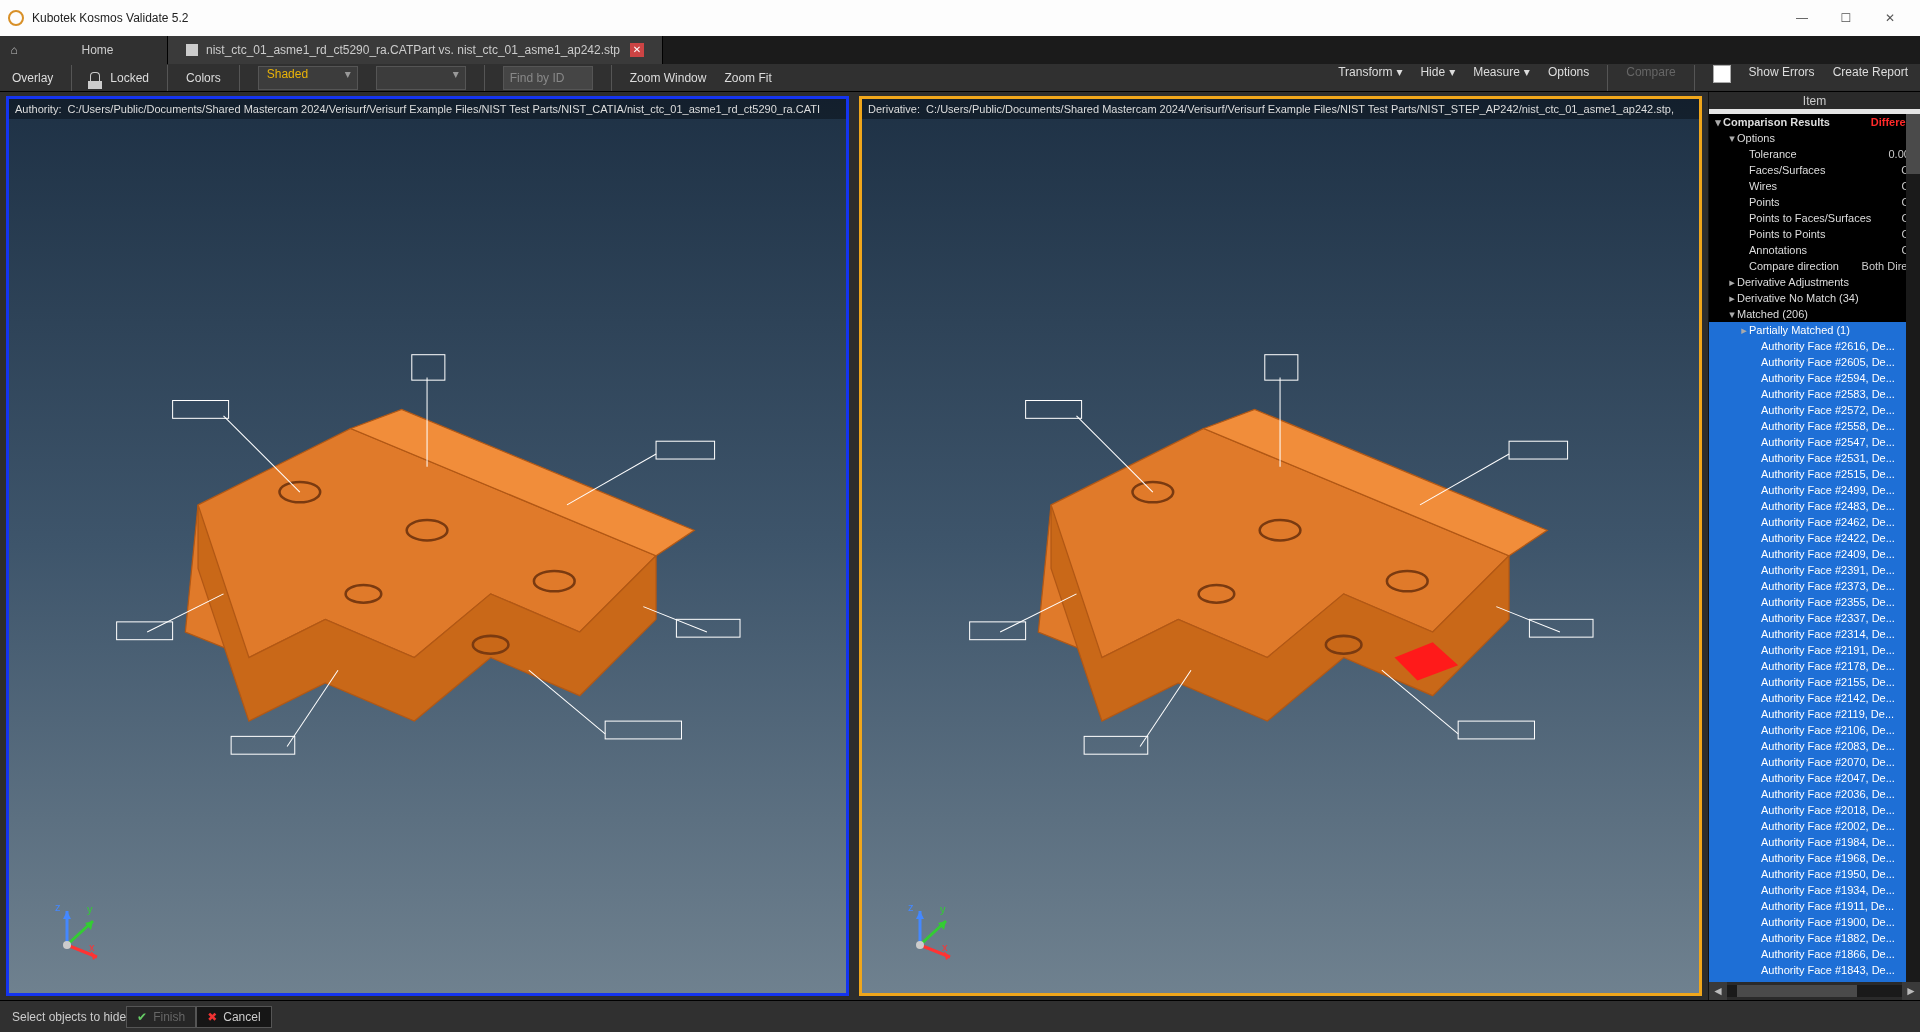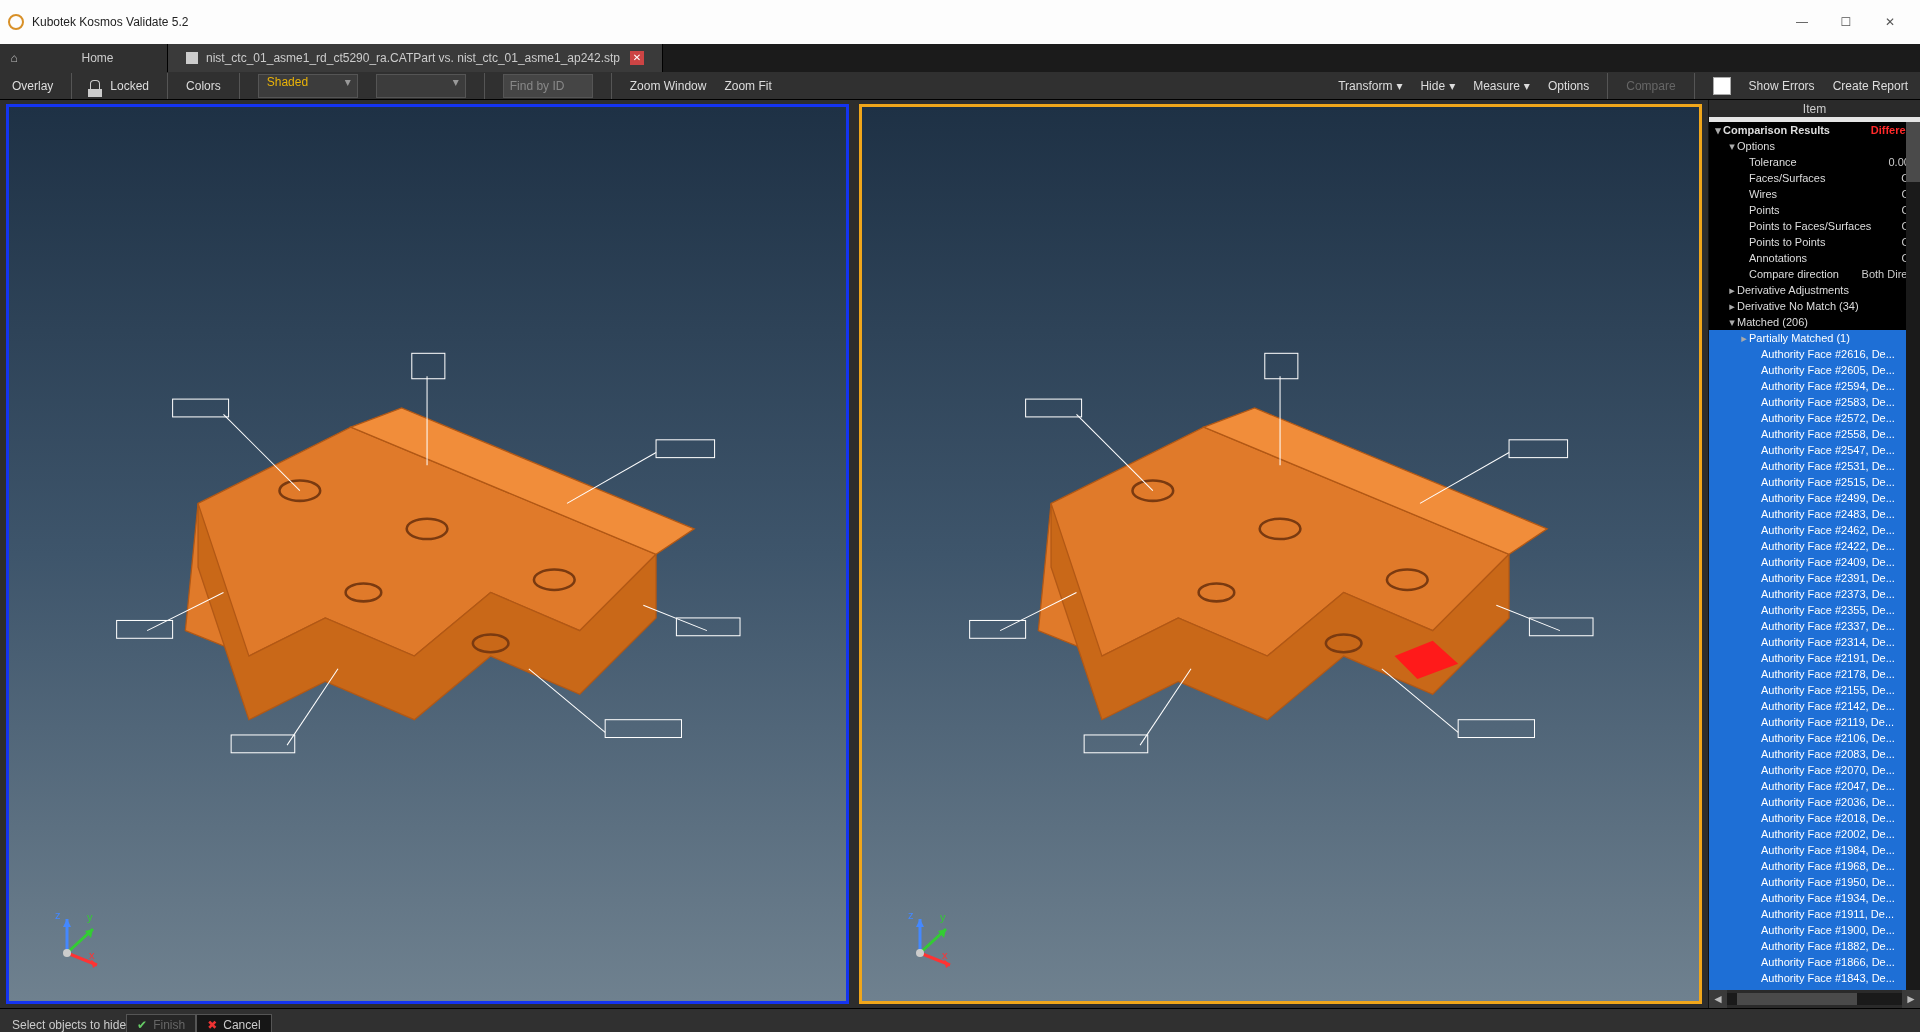--- a/index.html
+++ b/index.html
@@ -6,7 +6,7 @@
 html, body { width: 1920px; height: 1032px; background:#2d2d2d; overflow:hidden; color:#ccc; font-size:12px; }
 
 
-.titlebar { height:44px; background:#fdfdfd; display:flex; align-items:center; padding:0 8px; color:#222; }
+.titlebar { height:36px; background:#fdfdfd; display:flex; align-items:center; padding:0 8px; color:#222; }
 .titlebar .logo { width:16px; height:16px; border:2px solid #d89028; border-radius:50%; margin-right:8px;}
 .titlebar .winbtns { margin-left:auto; display:flex; gap:0;}
 .titlebar .winbtn { width:44px; height:28px; display:flex; align-items:center; justify-content:center; color:#555;}

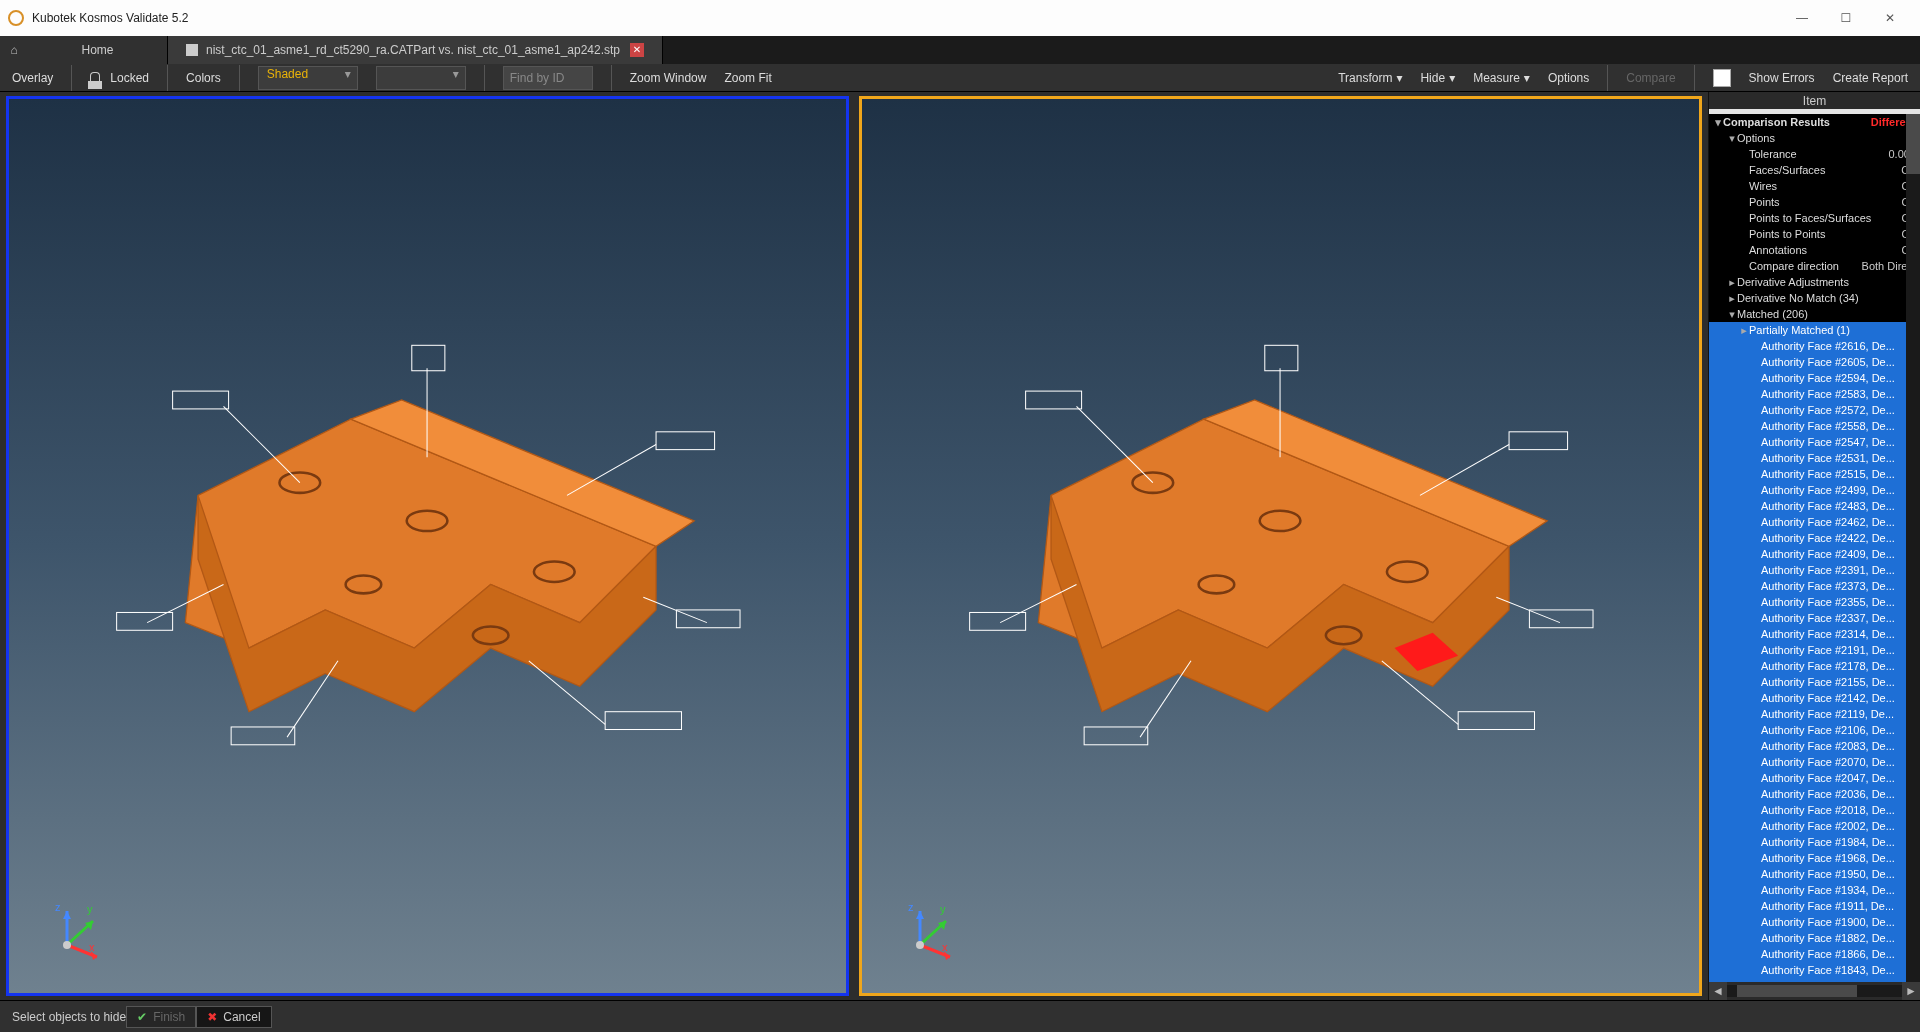--- a/index.html
+++ b/index.html
@@ -29,7 +29,7 @@
 .ribbon .inputbox { height:24px; width:90px; background:#454545; border:1px solid #555; color:#888; padding:0 6px; display:flex;align-items:center;}
 .ribbon .lockicon{width:10px;height:12px;border:1px solid #ccc;border-bottom:none;border-radius:4px 4px 0 0; margin-right:4px; position:relative;}
 .ribbon .lockicon::after{content:"";position:absolute;left:-3px; top:8px; width:14px; height:8px;background:#ccc;}
-.ribbon .right { margin-left:auto; display:flex; align-items:center; gap:18px;}
+.ribbon .right { margin-left:auto; display:flex; align-items:flex-start; gap:18px;}
 .ribbon .menu { display:flex; align-items:center; gap:4px; color:#ddd; cursor:pointer;}
 .ribbon .swatch { width:18px; height:18px; background:#fff; border:1px solid #aaa;}
 .ribbon .disabled { color:#666;}

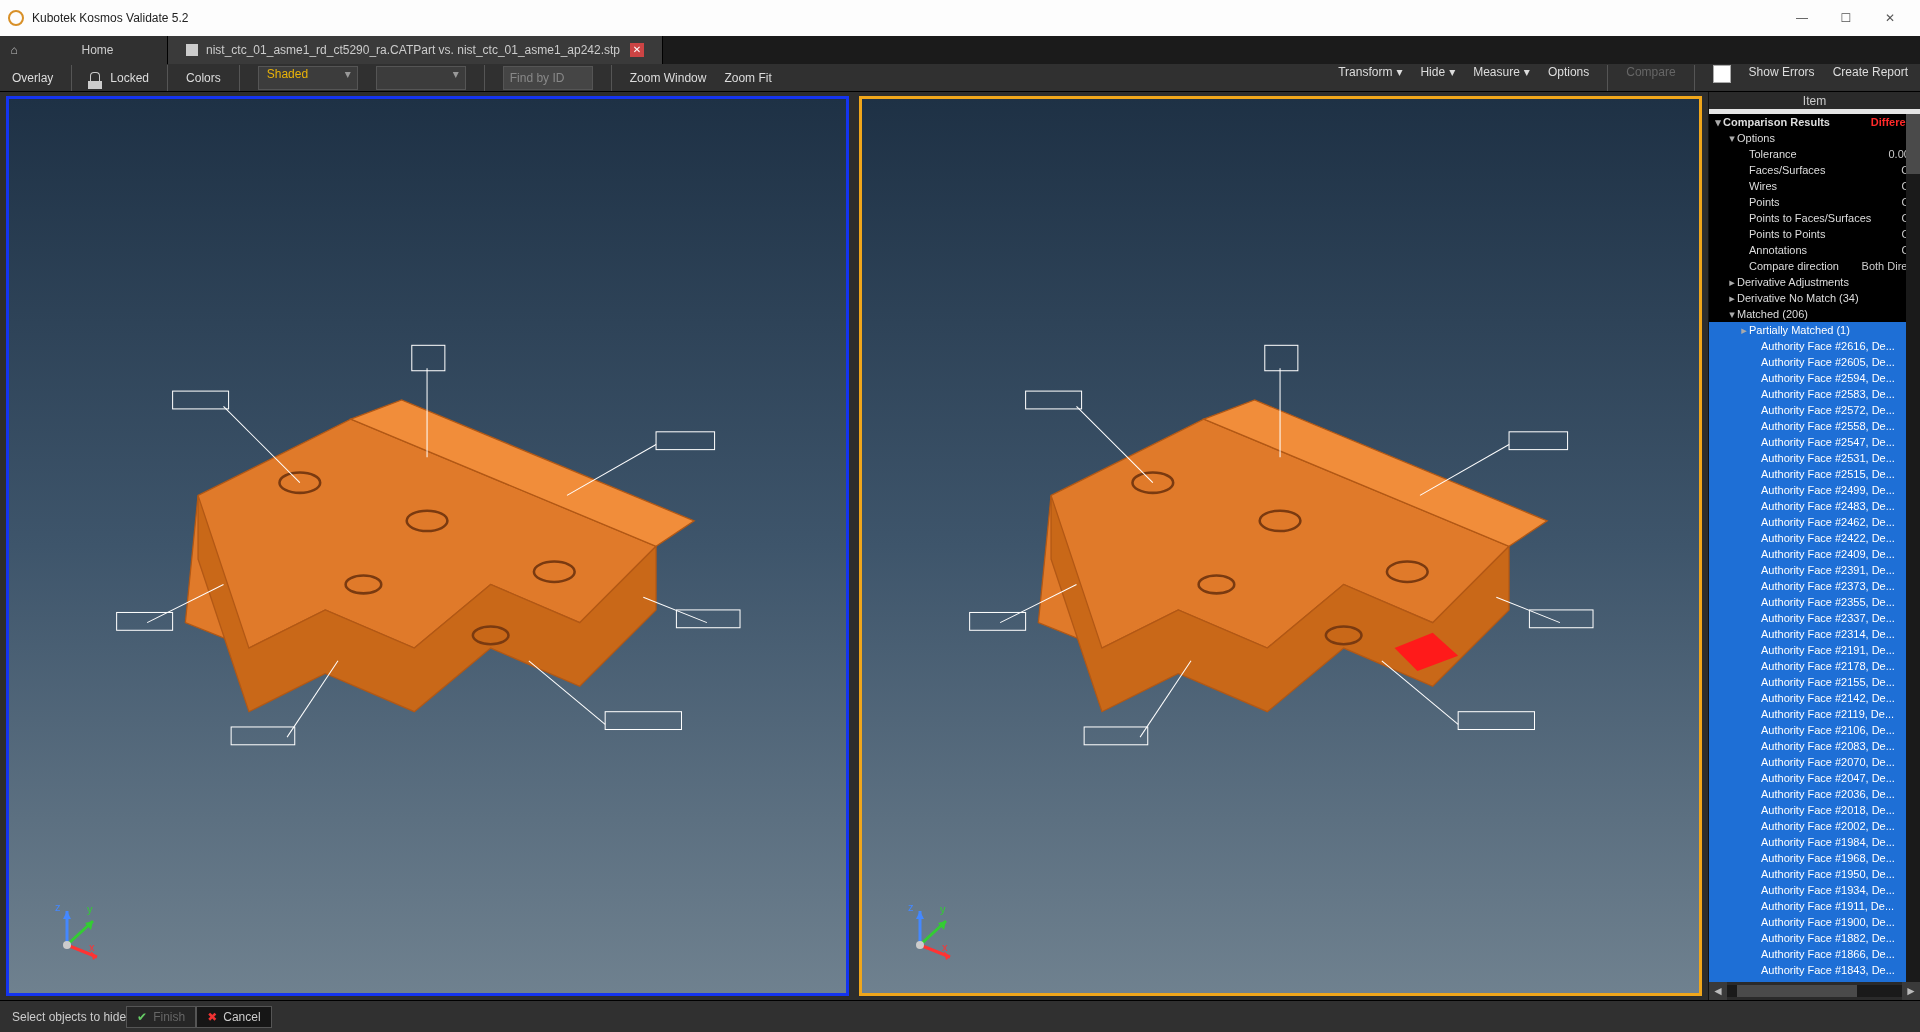--- a/index.html
+++ b/index.html
@@ -159,6 +159,10 @@
   <div class="viewport-area">
 
     <div class="viewport authority">
+      <div class="vp-header">
+        <span>Authority:</span>&nbsp;&nbsp;
+        <span>C:/Users/Public/Documents/Shared Mastercam 2024/Verisurf/Verisurf Example Files/NIST Test Parts/NIST_CATIA/nist_ctc_01_asme1_rd_ct5290_ra.CATI</span>
+      </div>
       <div class="vp-body">
         <div class="part">
           <svg viewBox="0 0 500 340">

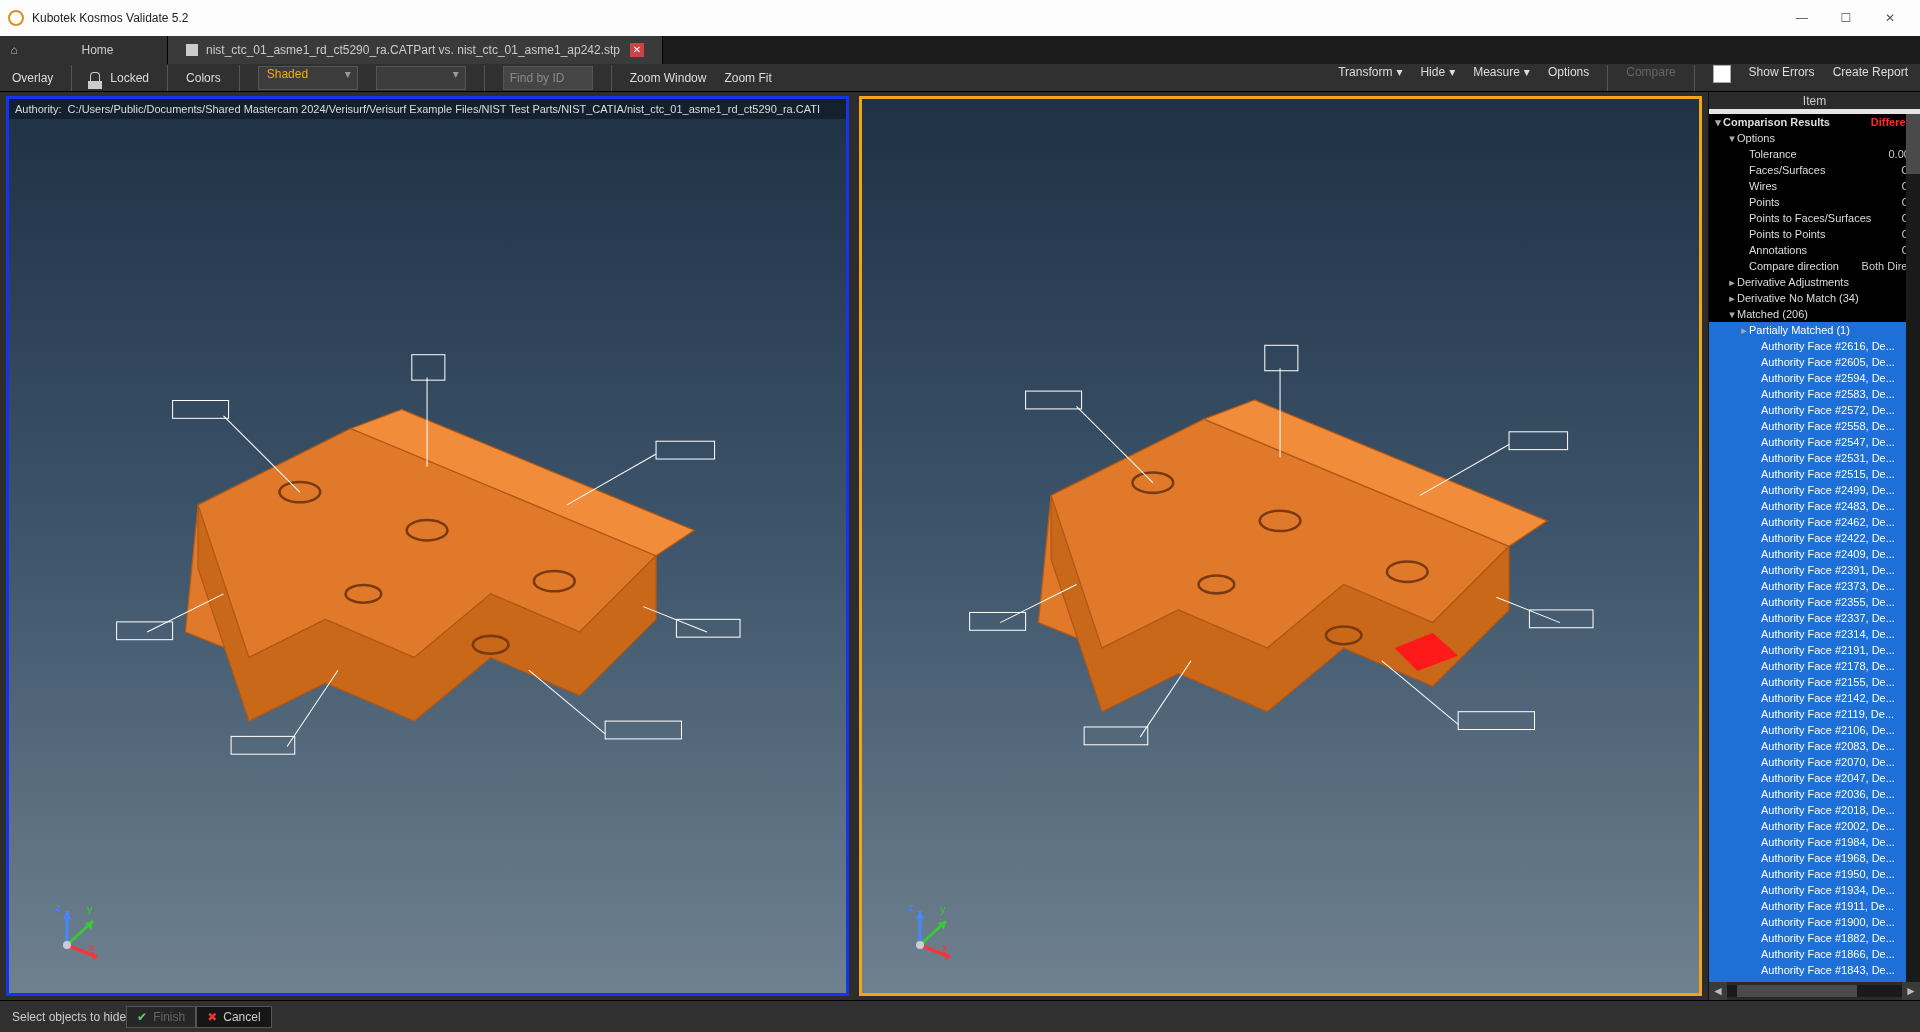--- a/index.html
+++ b/index.html
@@ -217,6 +217,10 @@
     </div>
 
     <div class="viewport derivative">
+      <div class="vp-header">
+        <span>Derivative:</span>&nbsp;&nbsp;
+        <span>C:/Users/Public/Documents/Shared Mastercam 2024/Verisurf/Verisurf Example Files/NIST Test Parts/NIST_STEP_AP242/nist_ctc_01_asme1_ap242.stp,</span>
+      </div>
       <div class="vp-body">
         <div class="part">
           <svg viewBox="0 0 500 340">

